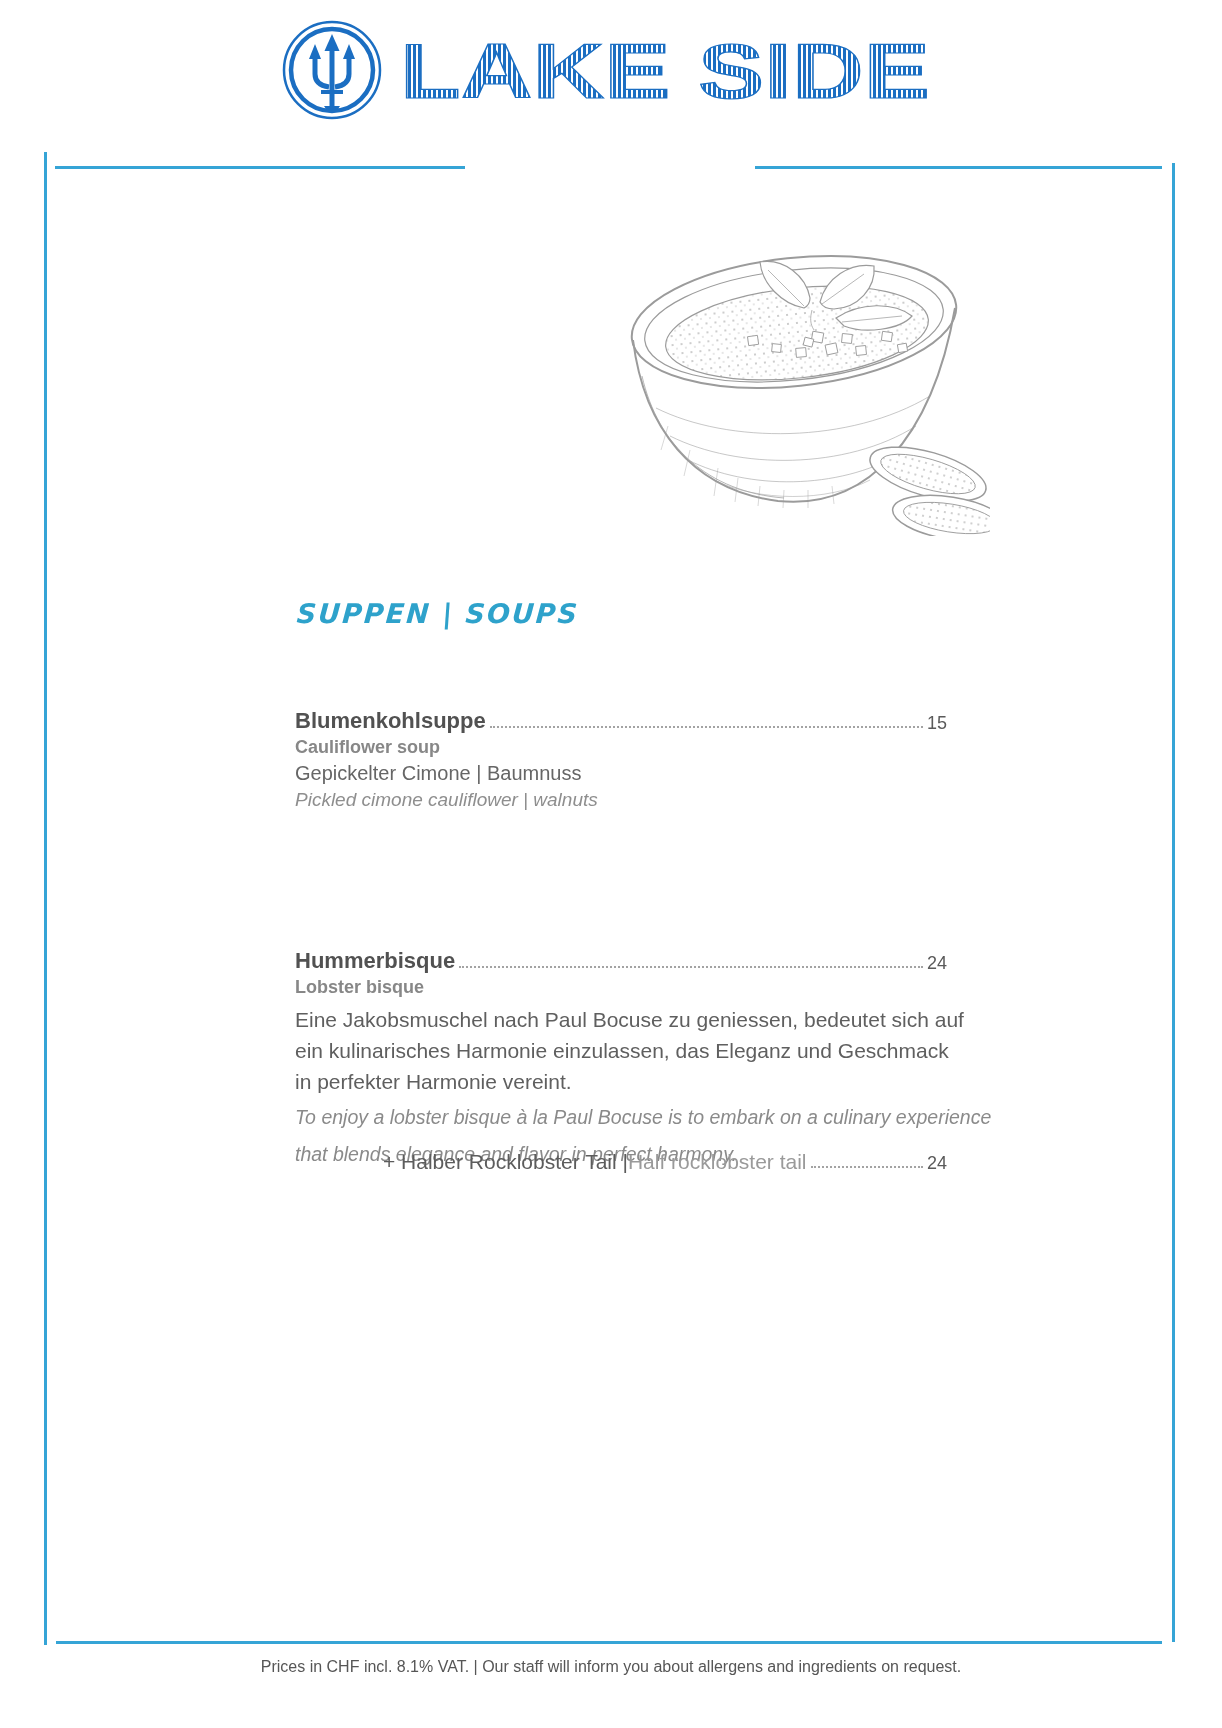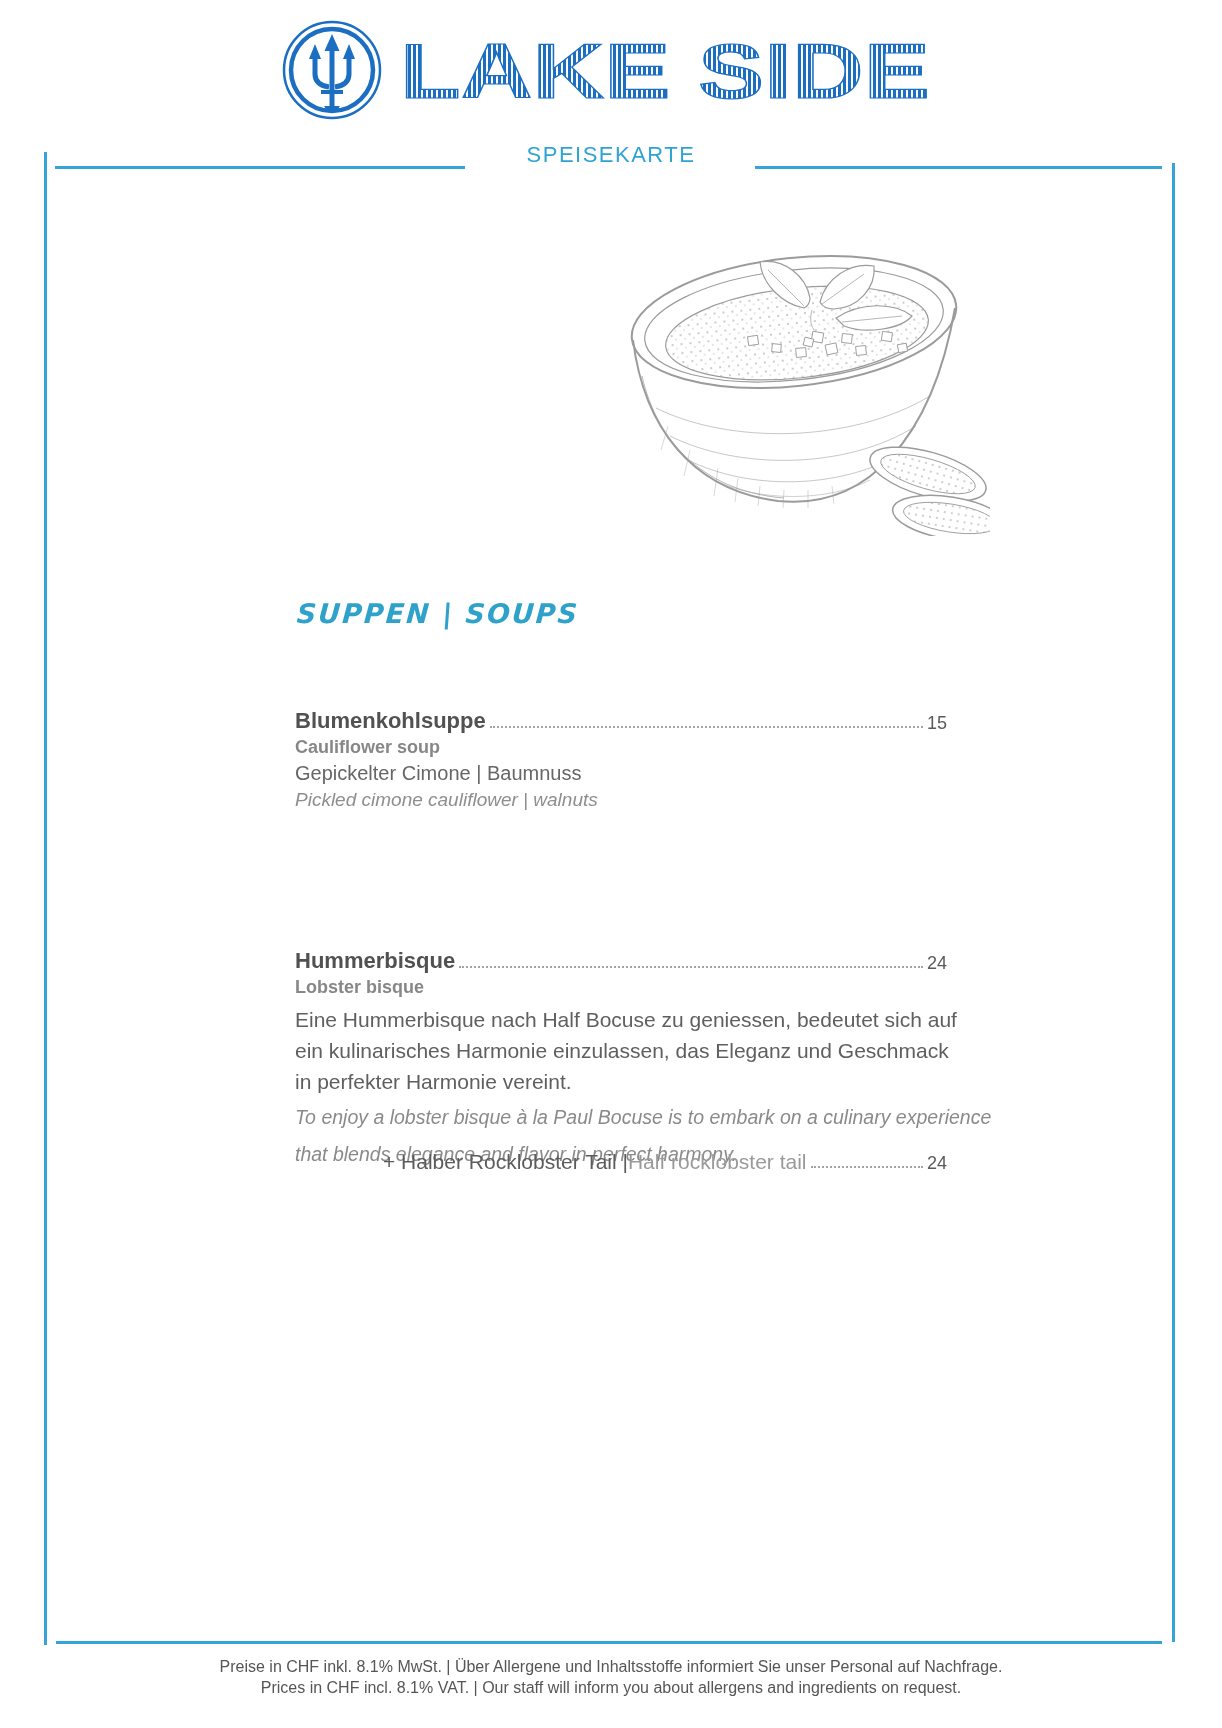--- a/index.html
+++ b/index.html
@@ -89,7 +89,6 @@
   <div class="frame" id="frame-top-2"></div>
   <div class="frame" id="frame-bottom"></div>
 
-  <div id="menu-title">SPEISEKARTE</div>
 
   <div style="position:absolute;left:598px;top:230px;">
     <svg width="392" height="306" viewBox="0 0 392 306">

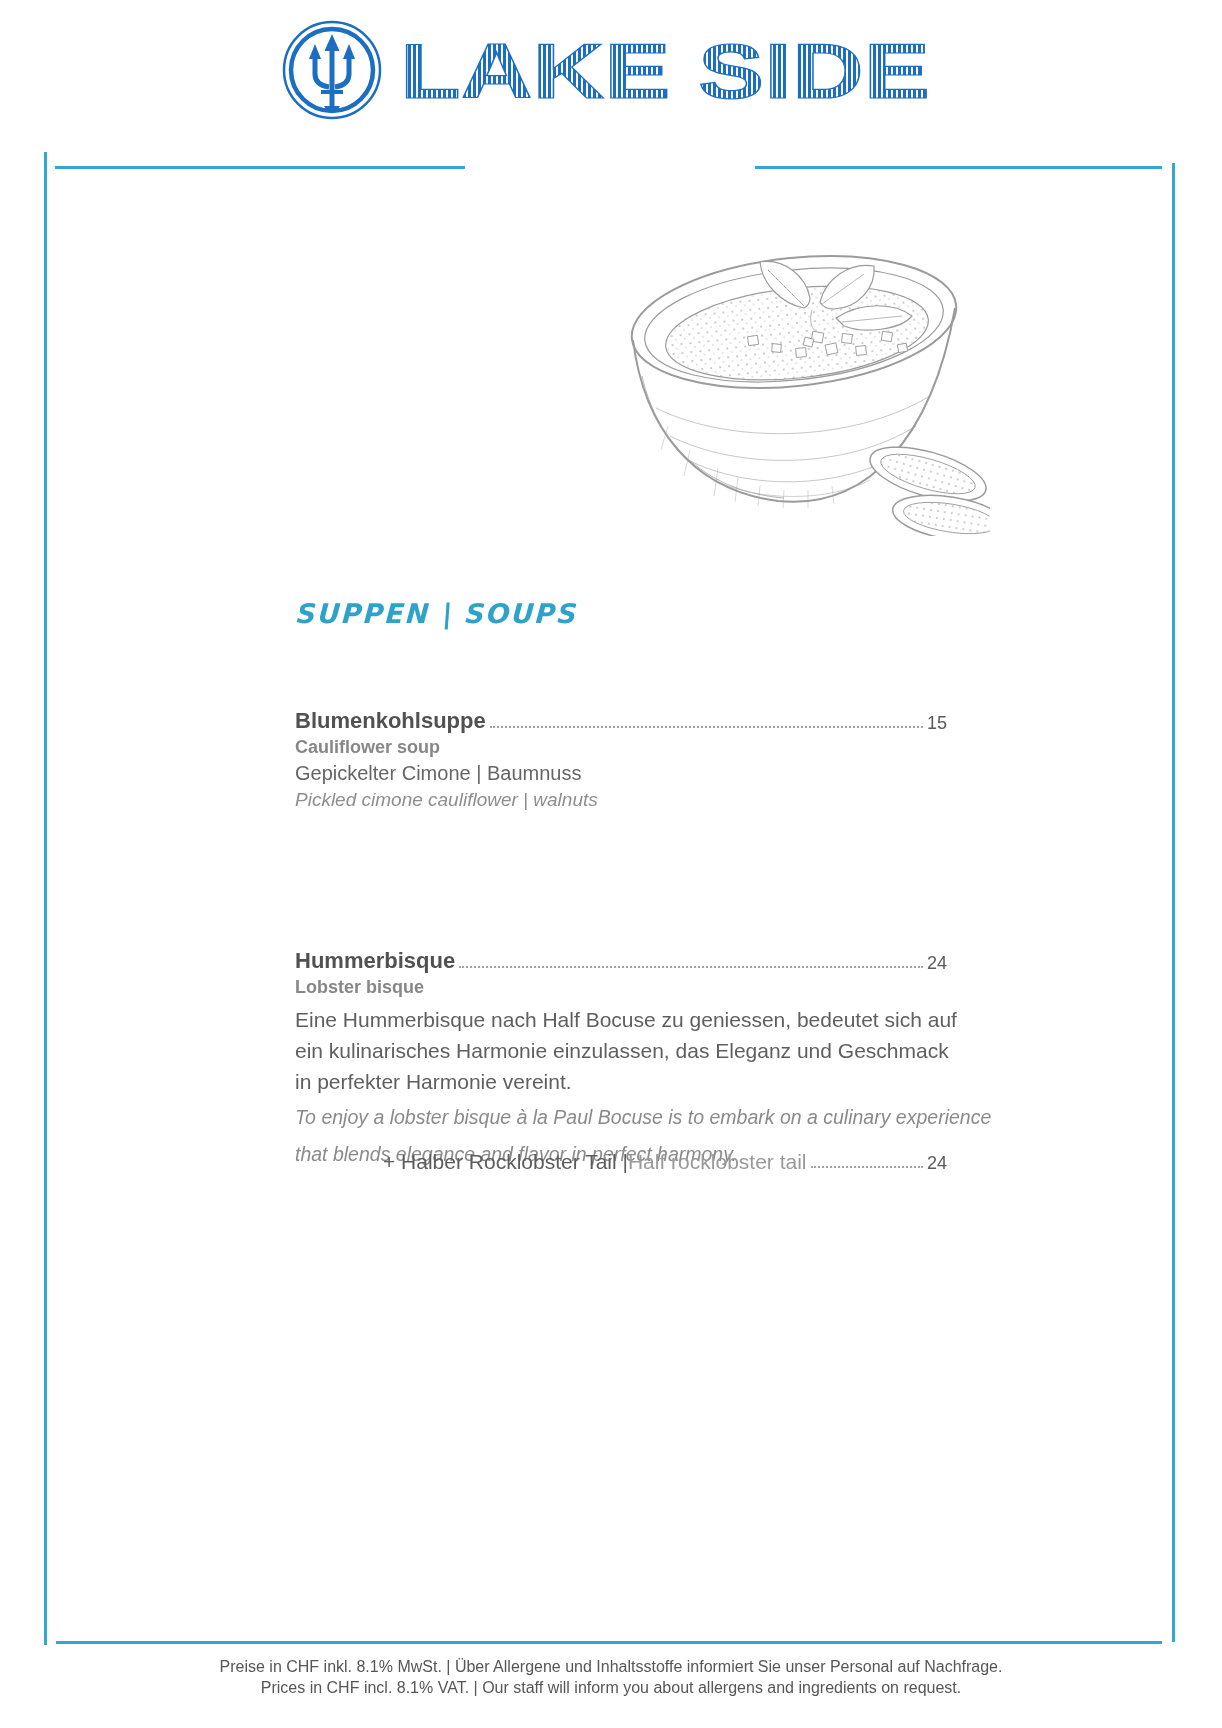--- a/index.html
+++ b/index.html
@@ -183,7 +183,7 @@
     </div>
     <div class="item-name-en">Lobster bisque</div>
     <div style="margin-top:6px;">
-      <div class="desc-de-line">Eine Hummerbisque nach Half Bocuse zu geniessen, bedeutet sich auf</div>
+      <div class="desc-de-line">Eine Jakobsmuschel nach Paul Bocuse zu geniessen, bedeutet sich auf</div>
       <div class="desc-de-line">ein kulinarisches Harmonie einzulassen, das Eleganz und Geschmack</div>
       <div class="desc-de-line">in perfekter Harmonie vereint.</div>
     </div>

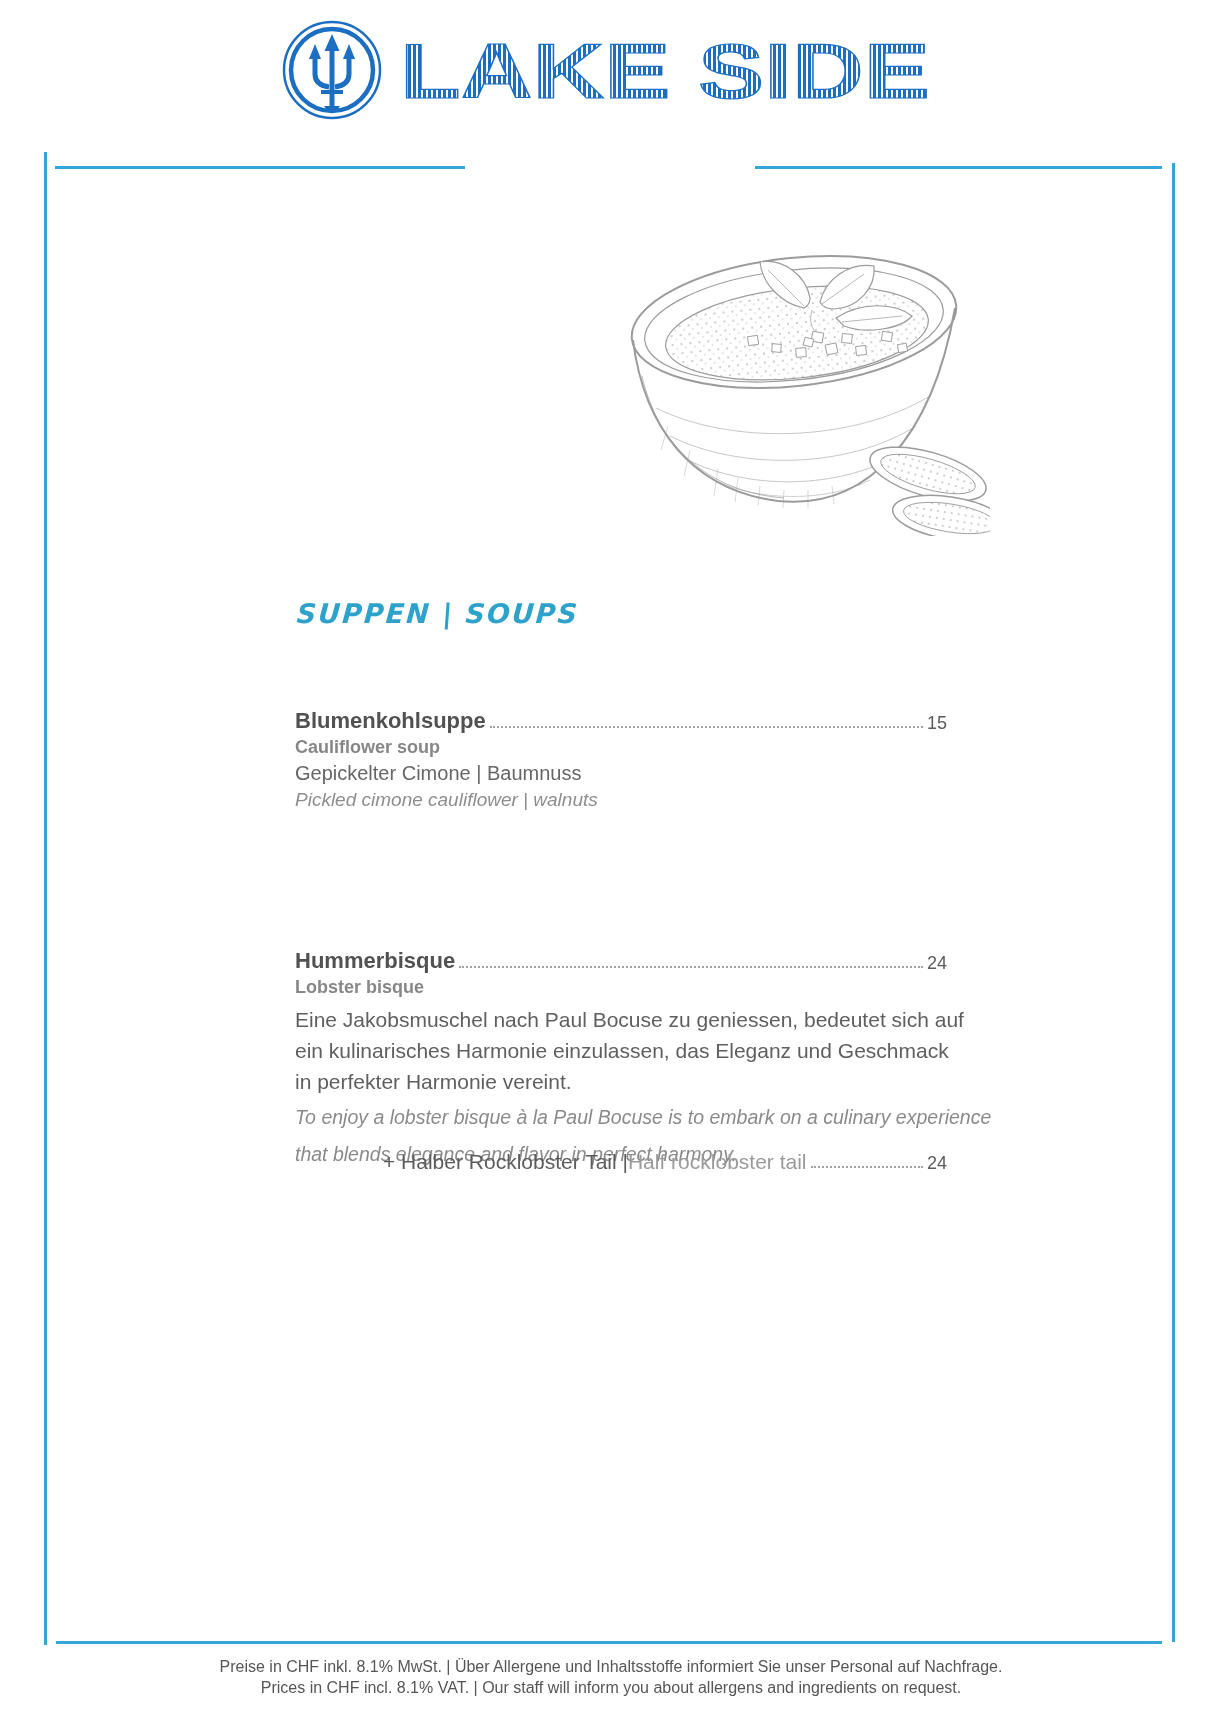--- a/index.html
+++ b/index.html
@@ -203,7 +203,6 @@
   </div>
 
   <div id="footer">
-    <div>Preise in CHF inkl. 8.1% MwSt. | Über Allergene und Inhaltsstoffe informiert Sie unser Personal auf Nachfrage.</div>
     <div>Prices in CHF incl. 8.1% VAT. | Our staff will inform you about allergens and ingredients on request.</div>
   </div>
 

